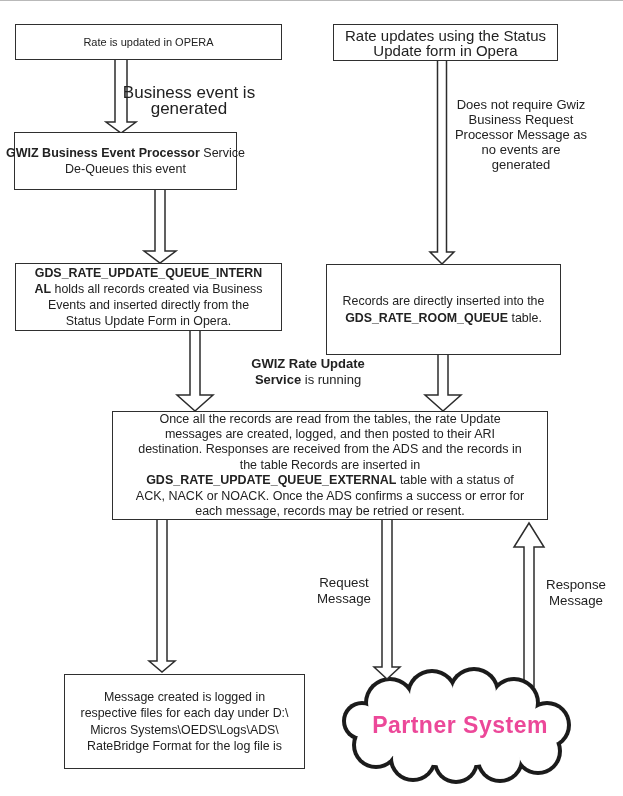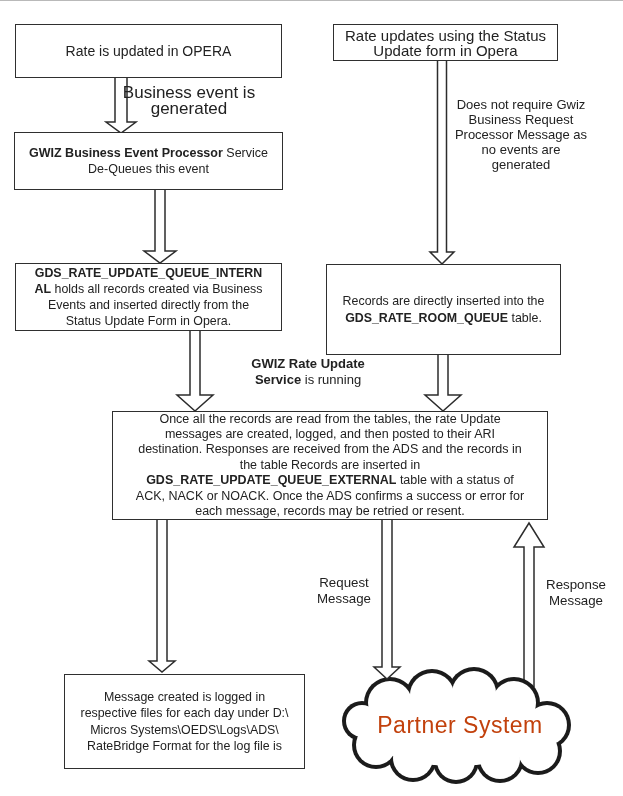--- a/index.html
+++ b/index.html
@@ -20,7 +20,7 @@
   .lbl { position:absolute; z-index:2; text-align:center; }
 
   
-  .b-opera    { left:15px;  top:23px;  width:267px; height:54px; font-size:14px; }
+  .b-opera    { left:15px;  top:23px;  width:267px; height:36px; font-size:11px; }
   .b-status   { left:333px; top:23px;  width:225px; height:37px; font-size:15px; line-height:15px;align-items:center; }
   .b-gwizproc { left:14px;  top:131px; width:269px; height:58px; font-size:12.5px; line-height:16px; }
   .b-internal { left:15px;  top:262px; width:267px; height:68px; font-size:12.4px; line-height:16px; }

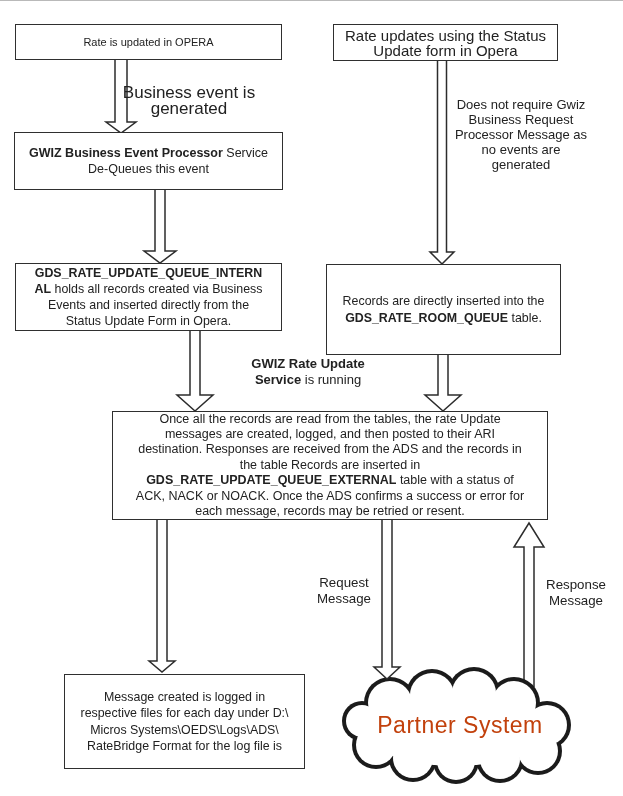--- a/index.html
+++ b/index.html
@@ -22,7 +22,7 @@
   
   .b-opera    { left:15px;  top:23px;  width:267px; height:36px; font-size:11px; }
   .b-status   { left:333px; top:23px;  width:225px; height:37px; font-size:15px; line-height:15px;align-items:center; }
-  .b-gwizproc { left:14px;  top:131px; width:269px; height:58px; font-size:12.5px; line-height:16px; }
+  .b-gwizproc { left:14px;  top:131px; width:223px; height:58px; font-size:12.5px; line-height:16px; }
   .b-internal { left:15px;  top:262px; width:267px; height:68px; font-size:12.4px; line-height:16px; }
   .b-room     { left:326px; top:263px; width:235px; height:91px; font-size:12.4px; line-height:17px; }
   .b-main     { left:112px; top:410px; width:436px; height:109px; font-size:12.5px; line-height:15.4px; }

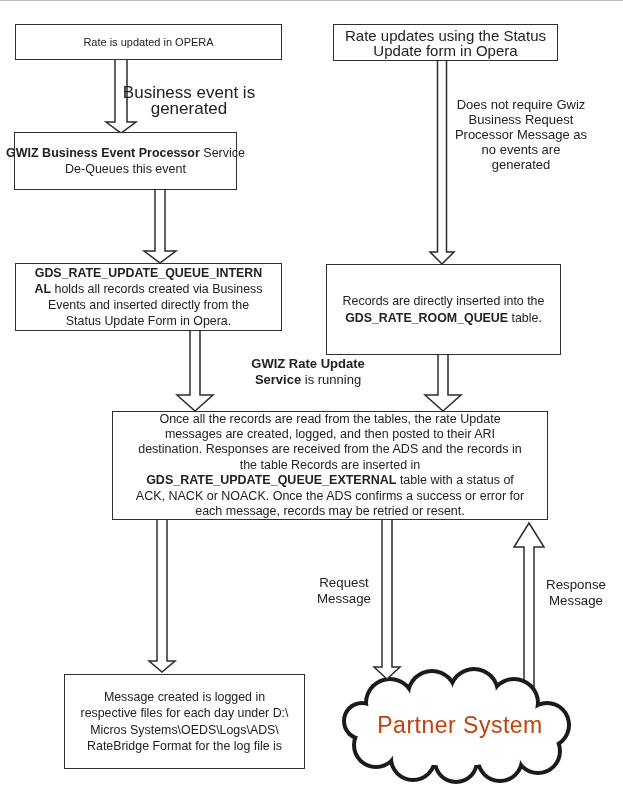--- a/index.html
+++ b/index.html
@@ -34,8 +34,8 @@
   .l-running  { left:238px; top:355px; width:140px; font-size:13px;  line-height:15.5px; }
   .l-request  { left:305px; top:574px; width:78px;  font-size:13.3px; line-height:15.5px; }
   .l-response { left:536px; top:576px; width:80px;  font-size:13.3px; line-height:15.5px; }
-  .l-partner  { left:360px; top:711px; width:200px; font-size:23px; font-weight:normal;
-                color:#c2410c; z-index:3; letter-spacing:0.5px; }
+  .l-partner  { left:360px; top:711px; width:200px; font-size:23px; font-weight:bold;
+                color:#ec4899; z-index:3; letter-spacing:0.5px; }
 </style>
 </head>
 <body>

